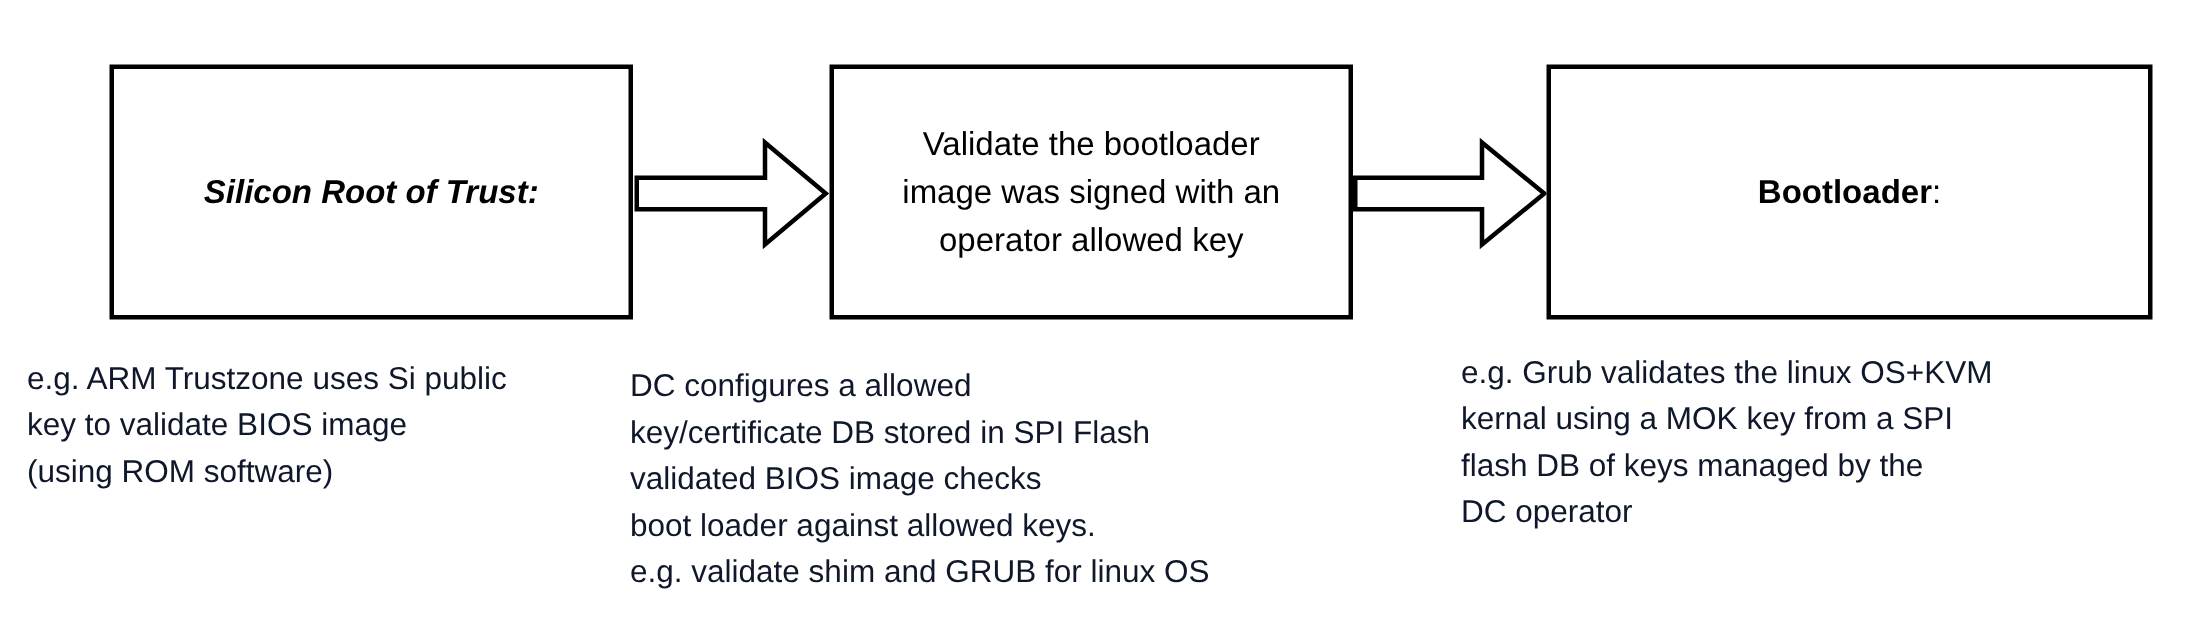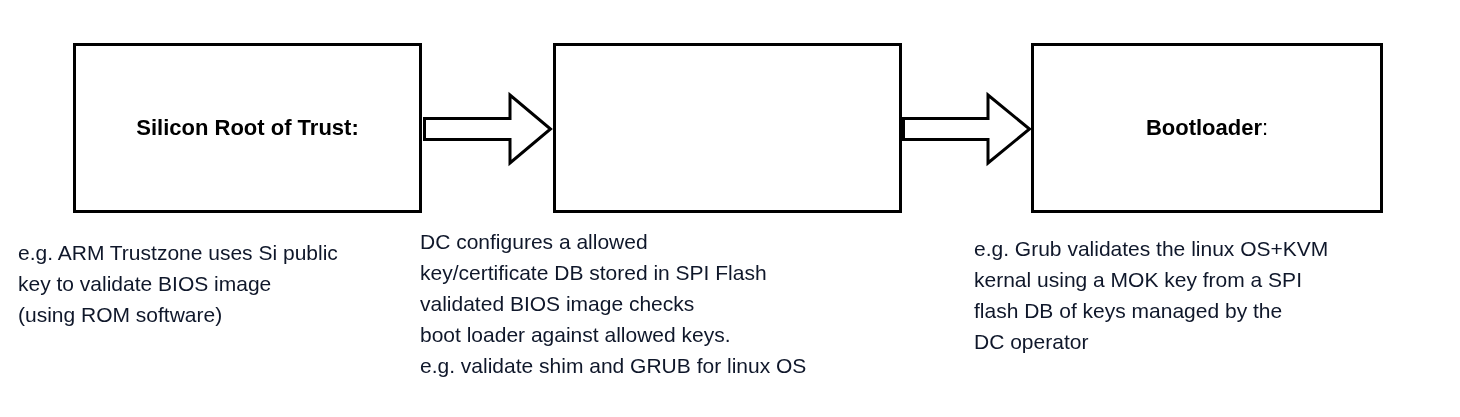--- a/index.html
+++ b/index.html
@@ -68,6 +68,9 @@
   </svg>
 
   <div class="flow-box box-2">
+    <div class="box-body">Validate the bootloader
+image was signed with an
+operator allowed key</div>
   </div>
 
   <svg class="flow-arrow arrow-2" viewBox="0 0 130 74" xmlns="http://www.w3.org/2000/svg">

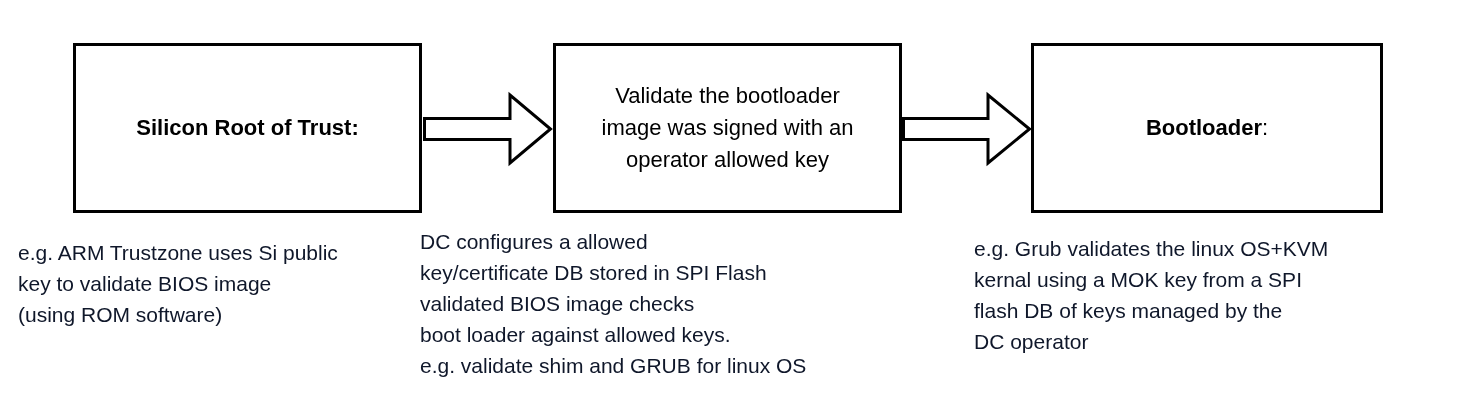--- a/index.html
+++ b/index.html
@@ -27,7 +27,7 @@
     font-size: 22px;
     line-height: 32px;
   }
-  .box-1 { left: 73px;   width: 349px; }
+  .box-1 { left: 73px;   width: 349px; font-style: italic; }
   .box-2 { left: 553px;  width: 349px; }
   .box-3 { left: 1031px; width: 352px; }
   .box-title { font-weight: 700; white-space: pre-wrap; }

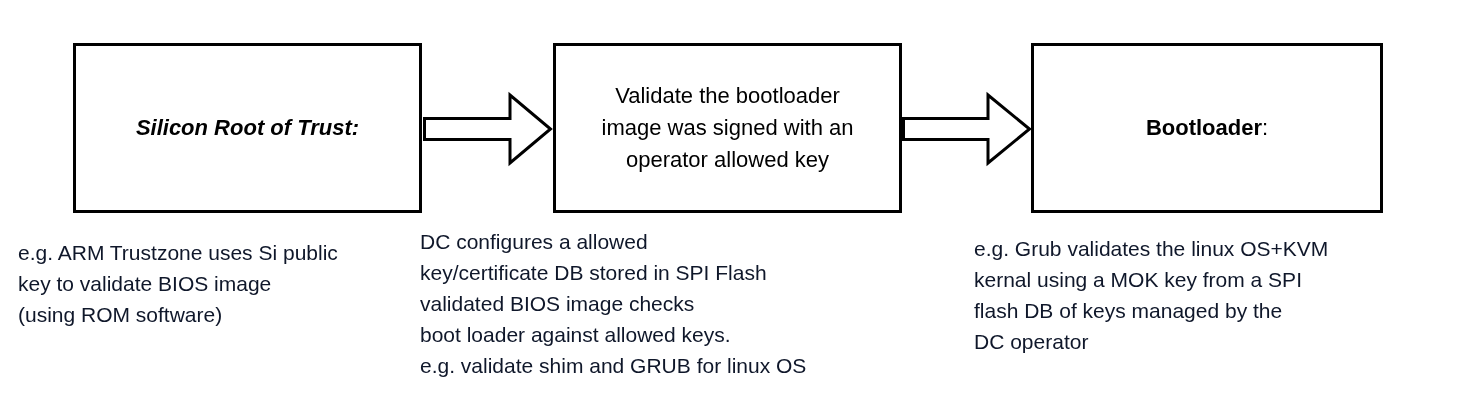--- a/index.html
+++ b/index.html
@@ -29,7 +29,7 @@
   }
   .box-1 { left: 73px;   width: 349px; font-style: italic; }
   .box-2 { left: 553px;  width: 349px; }
-  .box-3 { left: 1031px; width: 352px; }
+  .box-3 { left: 1031px; width: 404px; }
   .box-title { font-weight: 700; white-space: pre-wrap; }
   .box-title .colon { font-weight: 400; }
   .box-body { font-weight: 400; white-space: pre-wrap; }

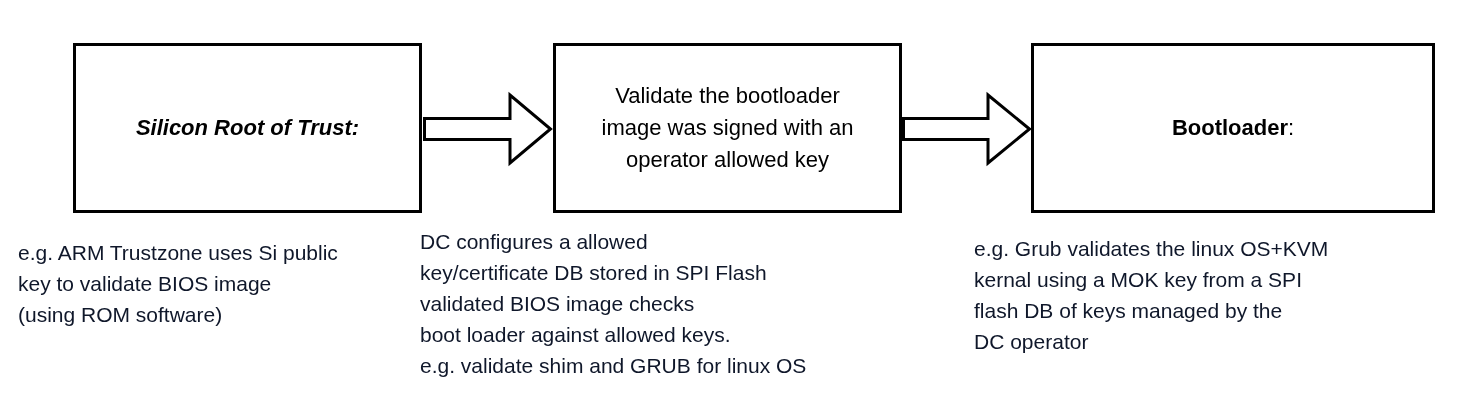--- a/index.html
+++ b/index.html
@@ -51,7 +51,7 @@
     color: #0f172a;
   }
   .cap-1 { left: 18px;  top: 237px; width: 460px; }
-  .cap-2 { left: 420px; top: 226px; width: 560px; }
+  .cap-2 { left: 420px; top: 242px; width: 560px; }
   .cap-3 { left: 974px; top: 233px; width: 500px; }
 </style>
 </head>

